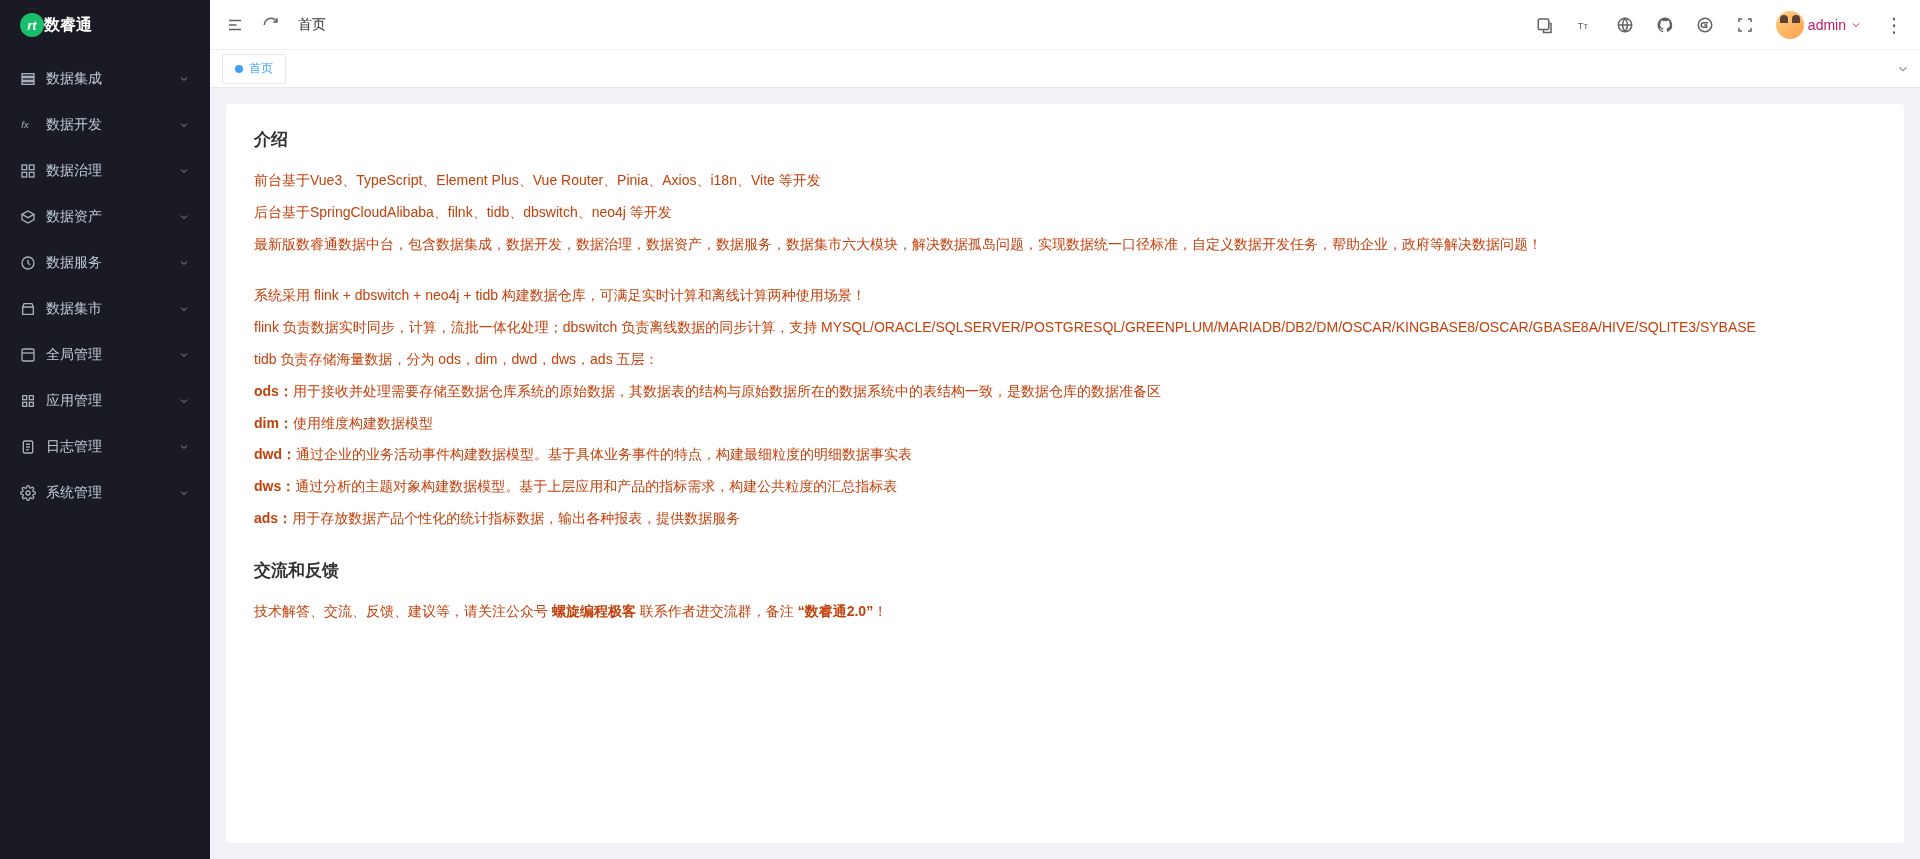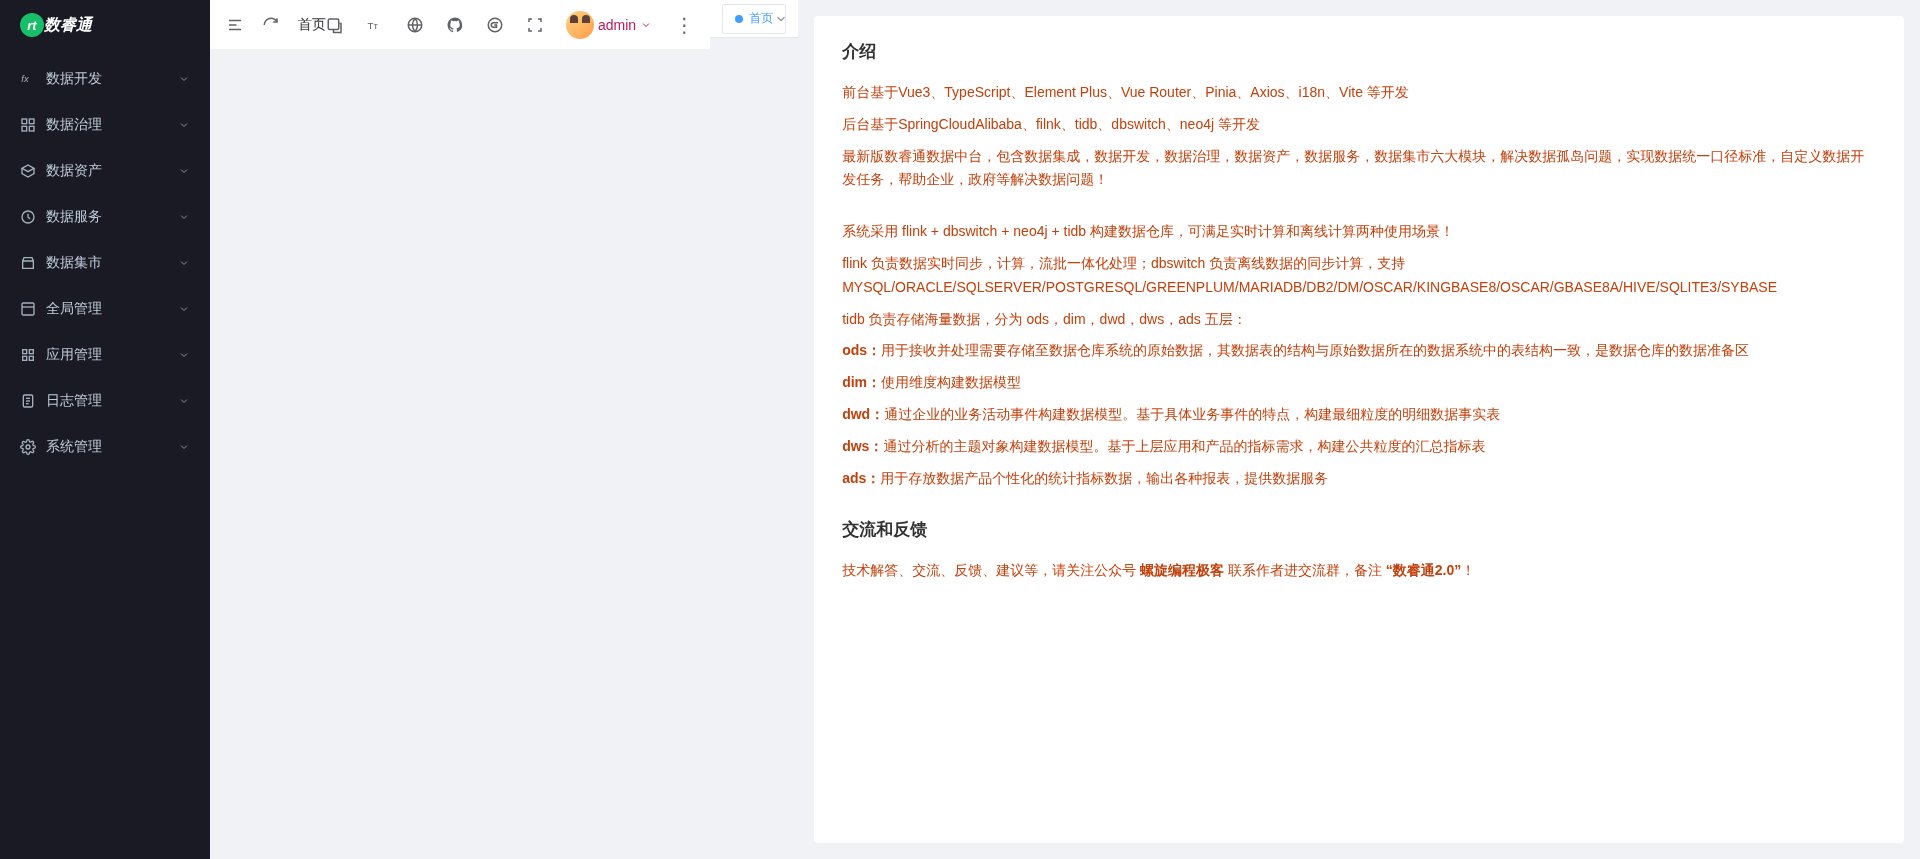--- a/index.html
+++ b/index.html
@@ -10,7 +10,7 @@
 .sidebar { width: 210px; background: #191a23; color: #bfcbd9; display: flex; flex-direction: column; flex-shrink: 0; }
 .logo-area { height: 50px; display: flex; align-items: center; padding-left: 20px; }
 .logo-badge { width: 24px; height: 24px; background: #19be6b; border-radius: 50%; display: flex; align-items: center; justify-content: center; color: #fff; font-weight: bold; font-size: 13px; font-style: italic; }
-.logo-text { color: #fff; font-size: 16px; font-weight: 600; font-style: italic; }
+.logo-text { color: #fff; font-size: 16px; font-weight: 600; }
 .nav { flex: 1; padding-top: 6px; }
 .nav-item { height: 46px; display: flex; align-items: center; padding: 0 20px; cursor: pointer; color: #bfcbd9; font-size: 14px; position: relative; }
 .nav-icon { width: 16px; height: 16px; margin-right: 10px; opacity: 0.85; flex-shrink: 0; }

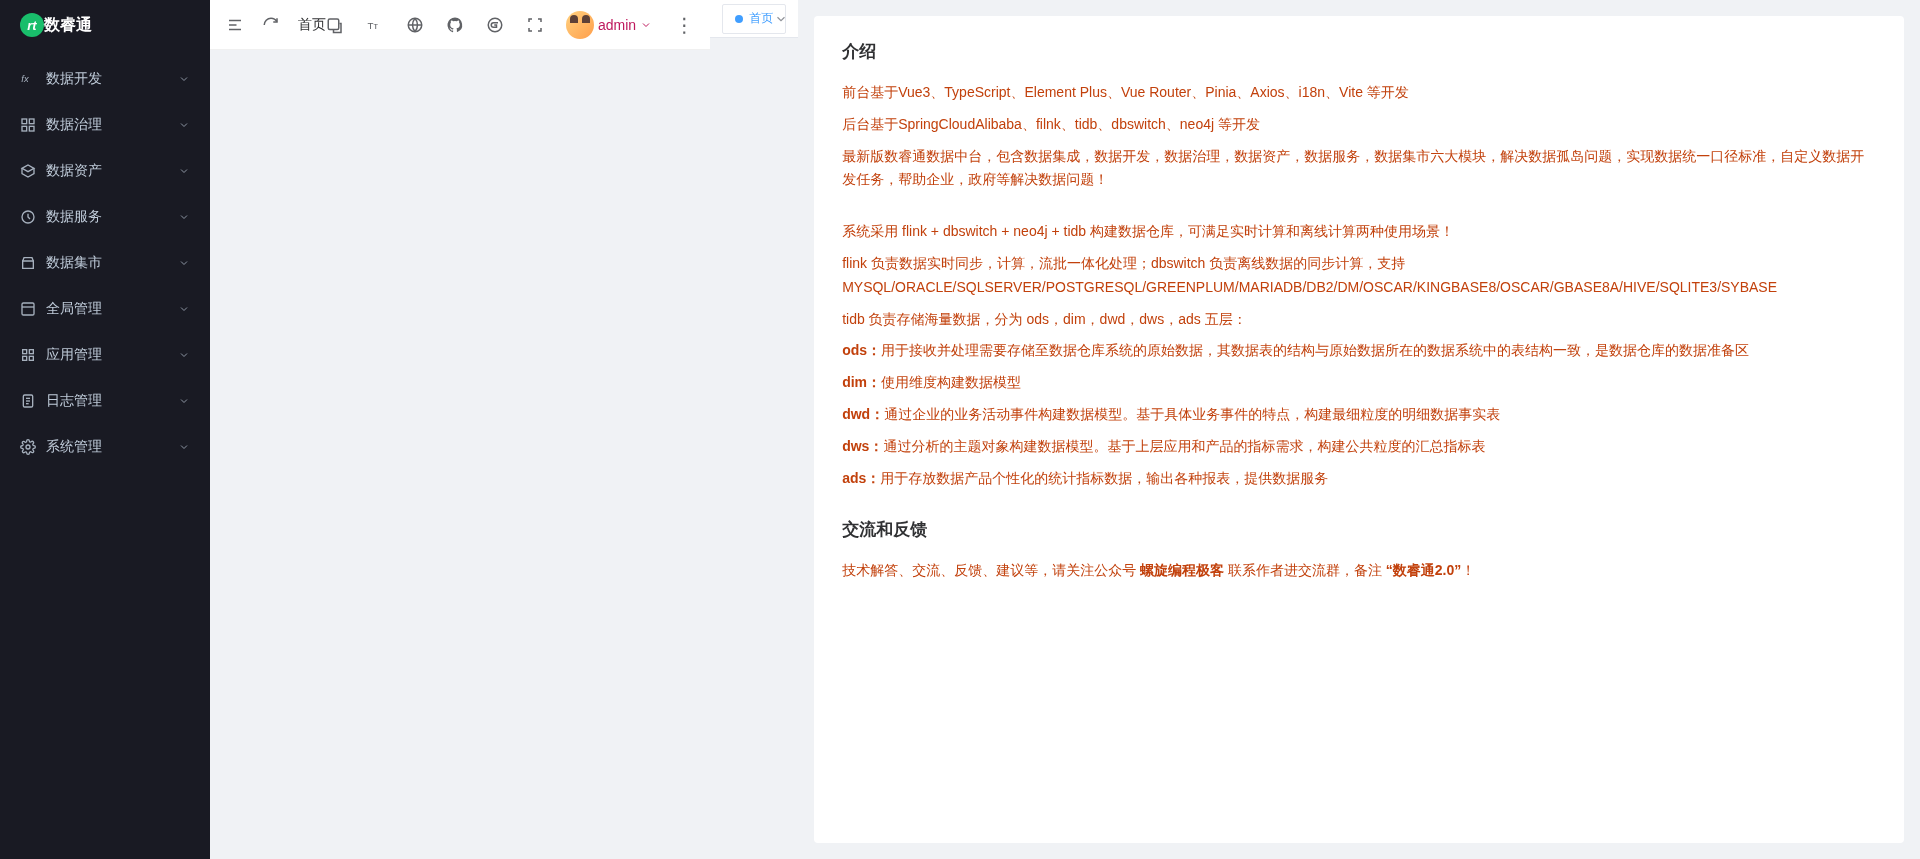--- a/index.html
+++ b/index.html
@@ -18,7 +18,7 @@
 .nav-chevron { width: 12px; height: 12px; opacity: 0.7; }
 
 
-.main { flex: 1; display: flex; flex-direction: row; background: #f0f2f5; min-width: 0; }
+.main { flex: 1; display: flex; flex-direction: column; background: #f0f2f5; min-width: 0; }
 .topbar { height: 50px; background: #fff; display: flex; align-items: center; padding: 0 16px; border-bottom: 1px solid #f0f0f0; }
 .topbar-left { display: flex; align-items: center; gap: 18px; }
 .icon-btn { width: 18px; height: 18px; cursor: pointer; color: #606266; display: inline-flex; align-items: center; justify-content: center; text-align: center; }

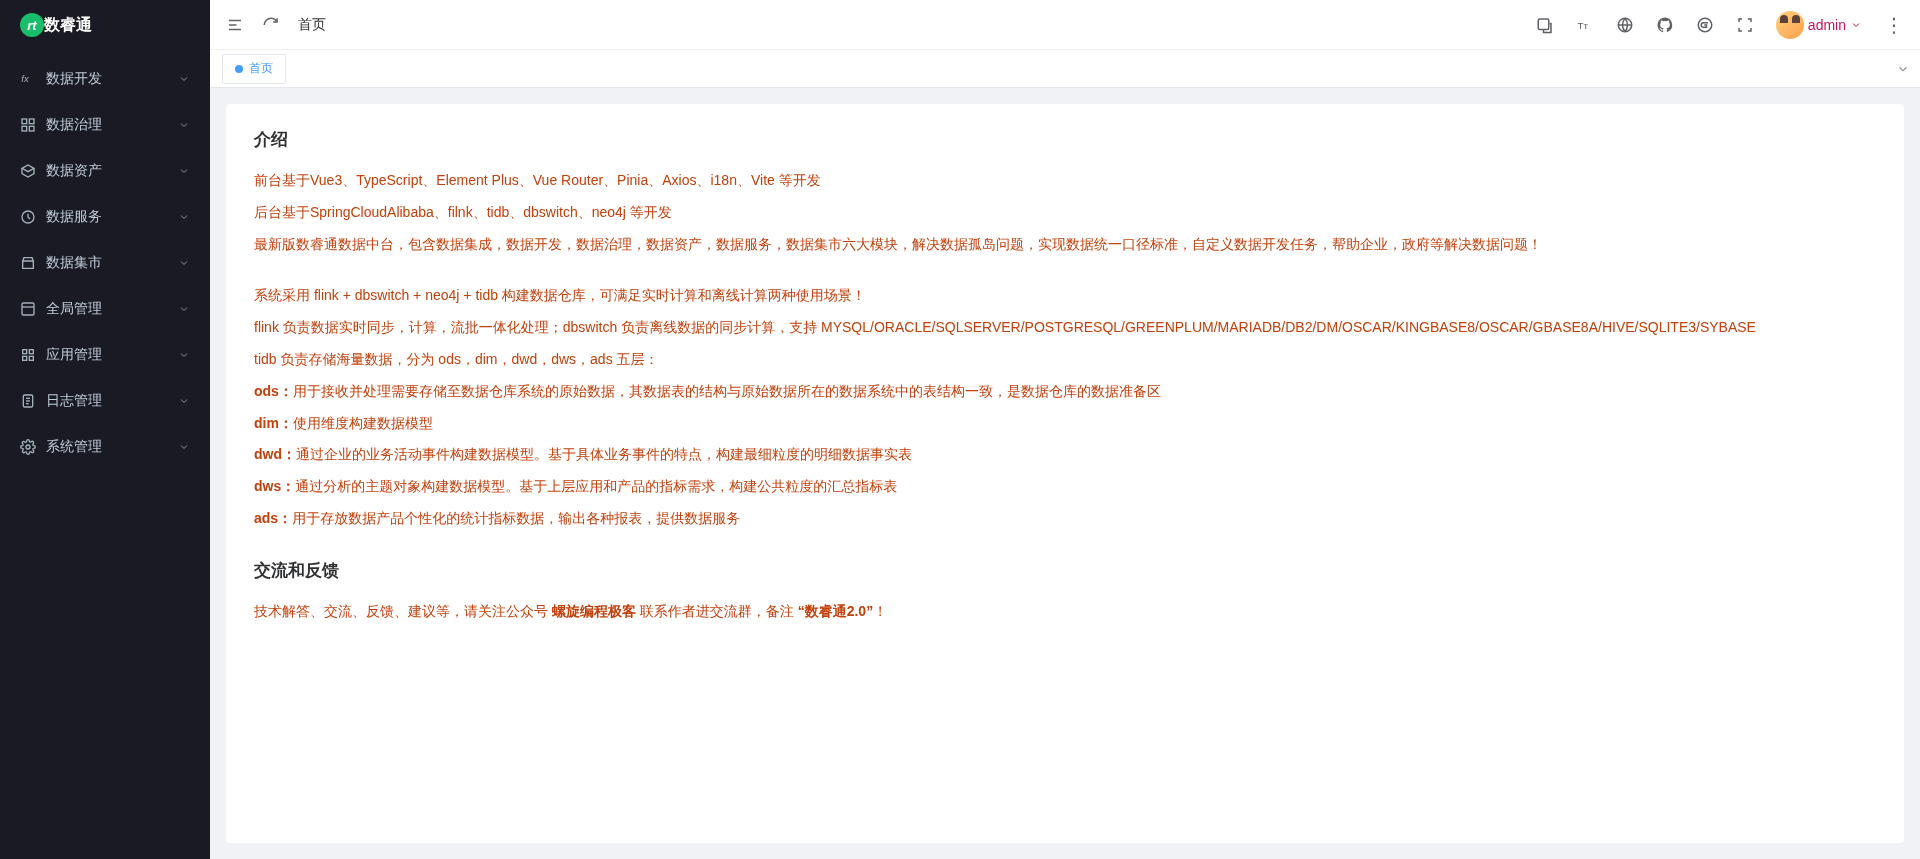--- a/index.html
+++ b/index.html
@@ -59,6 +59,21 @@
       <div class="logo-text">数睿通</div>
     </div>
     <nav class="nav">
+      <div class="nav-item">
+        <span class="nav-icon">
+            <svg viewBox="0 0 24 24" fill="none" stroke="currentColor" stroke-width="2">
+              <rect x="3" y="4" width="18" height="4"></rect>
+              <rect x="3" y="10" width="18" height="4"></rect>
+              <rect x="3" y="16" width="18" height="4"></rect>
+            </svg>
+          </span>
+        <span class="nav-label">数据集成</span>
+        <span class="nav-chevron">
+            <svg viewBox="0 0 24 24" fill="none" stroke="currentColor" stroke-width="2">
+              <polyline points="6 9 12 15 18 9"></polyline>
+            </svg>
+          </span>
+      </div>
       <div class="nav-item">
         <span class="nav-icon">
             <svg viewBox="0 0 24 24" fill="currentColor">

